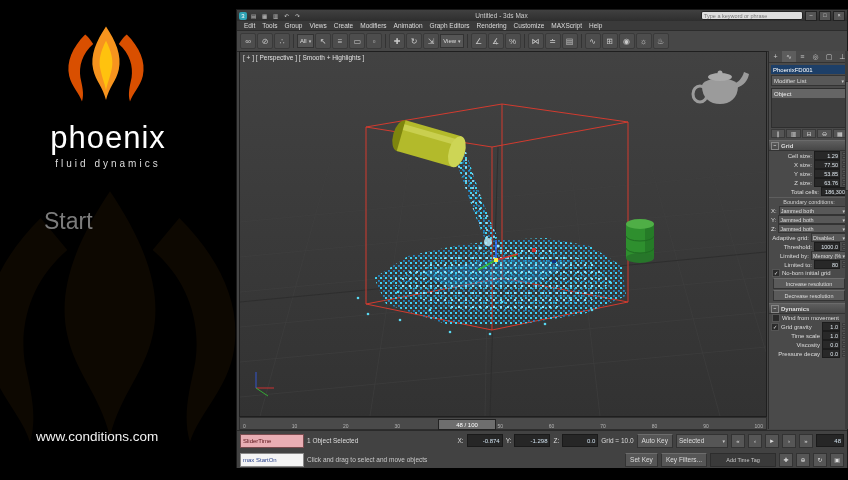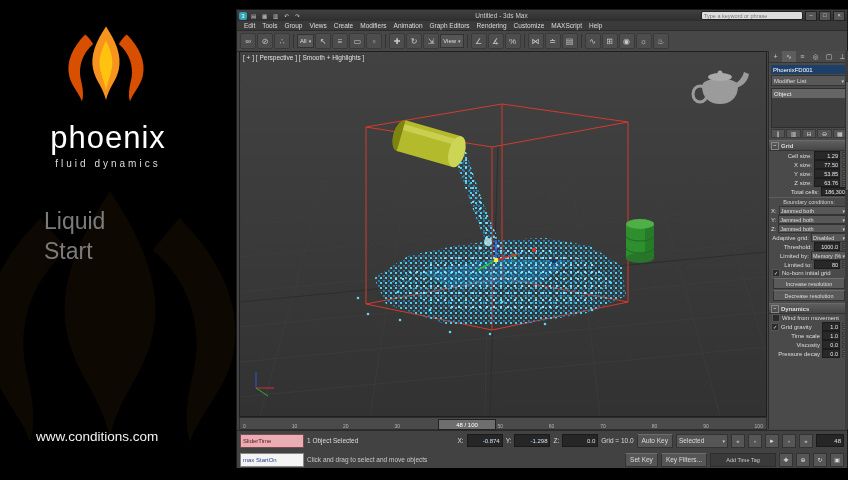--- a/index.html
+++ b/index.html
@@ -136,7 +136,6 @@
     <div class="brand">phoenix</div>
     <div class="tagline">fluid dynamics</div>
     <div class="caption">
-      <div>Liquid</div>
       <div>Start</div>
     </div>
     <div class="url">www.conditions.com</div>

